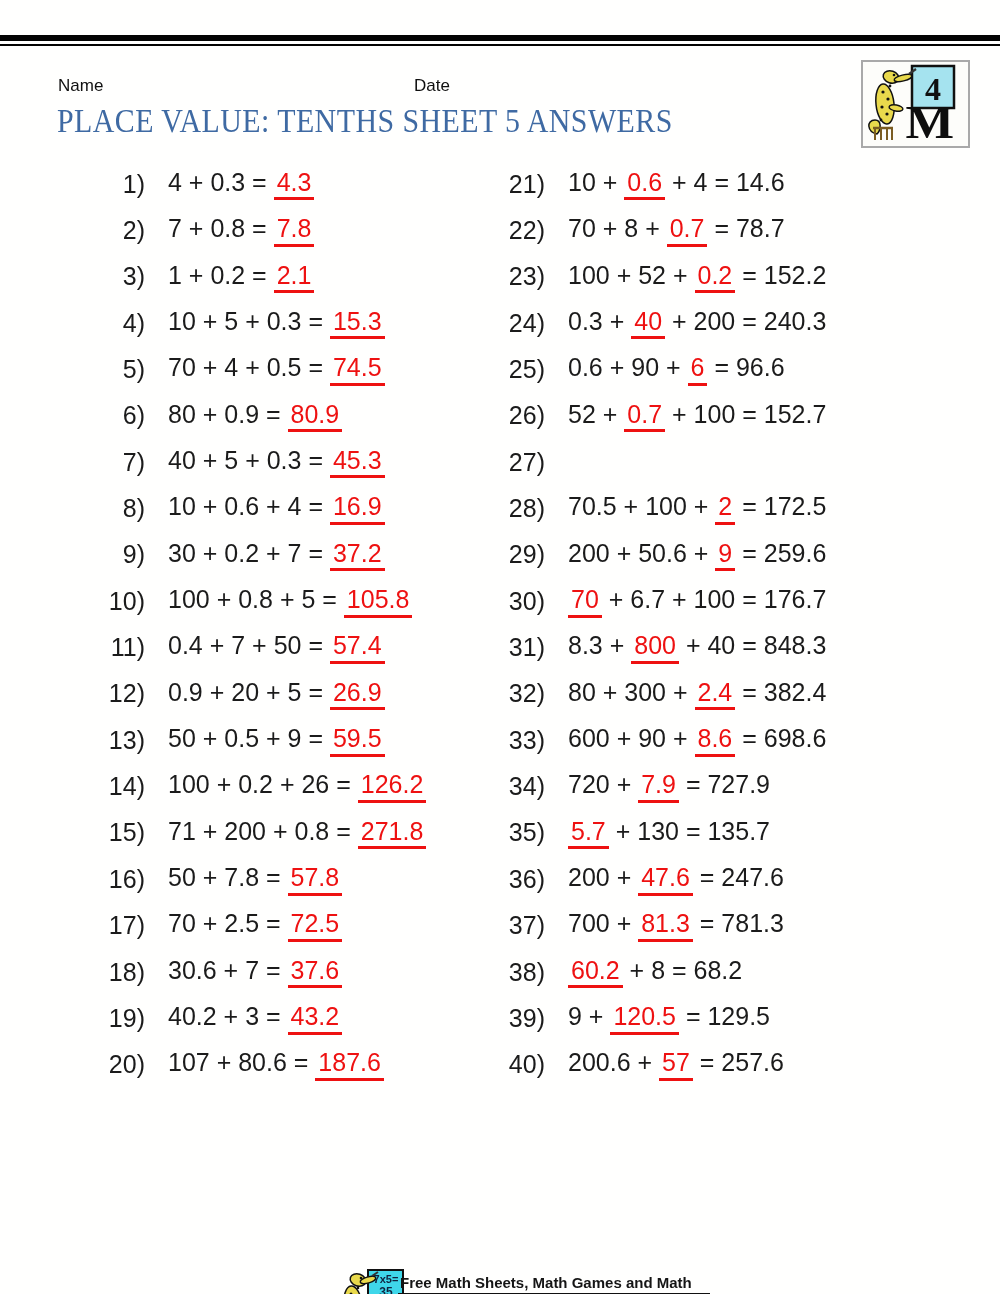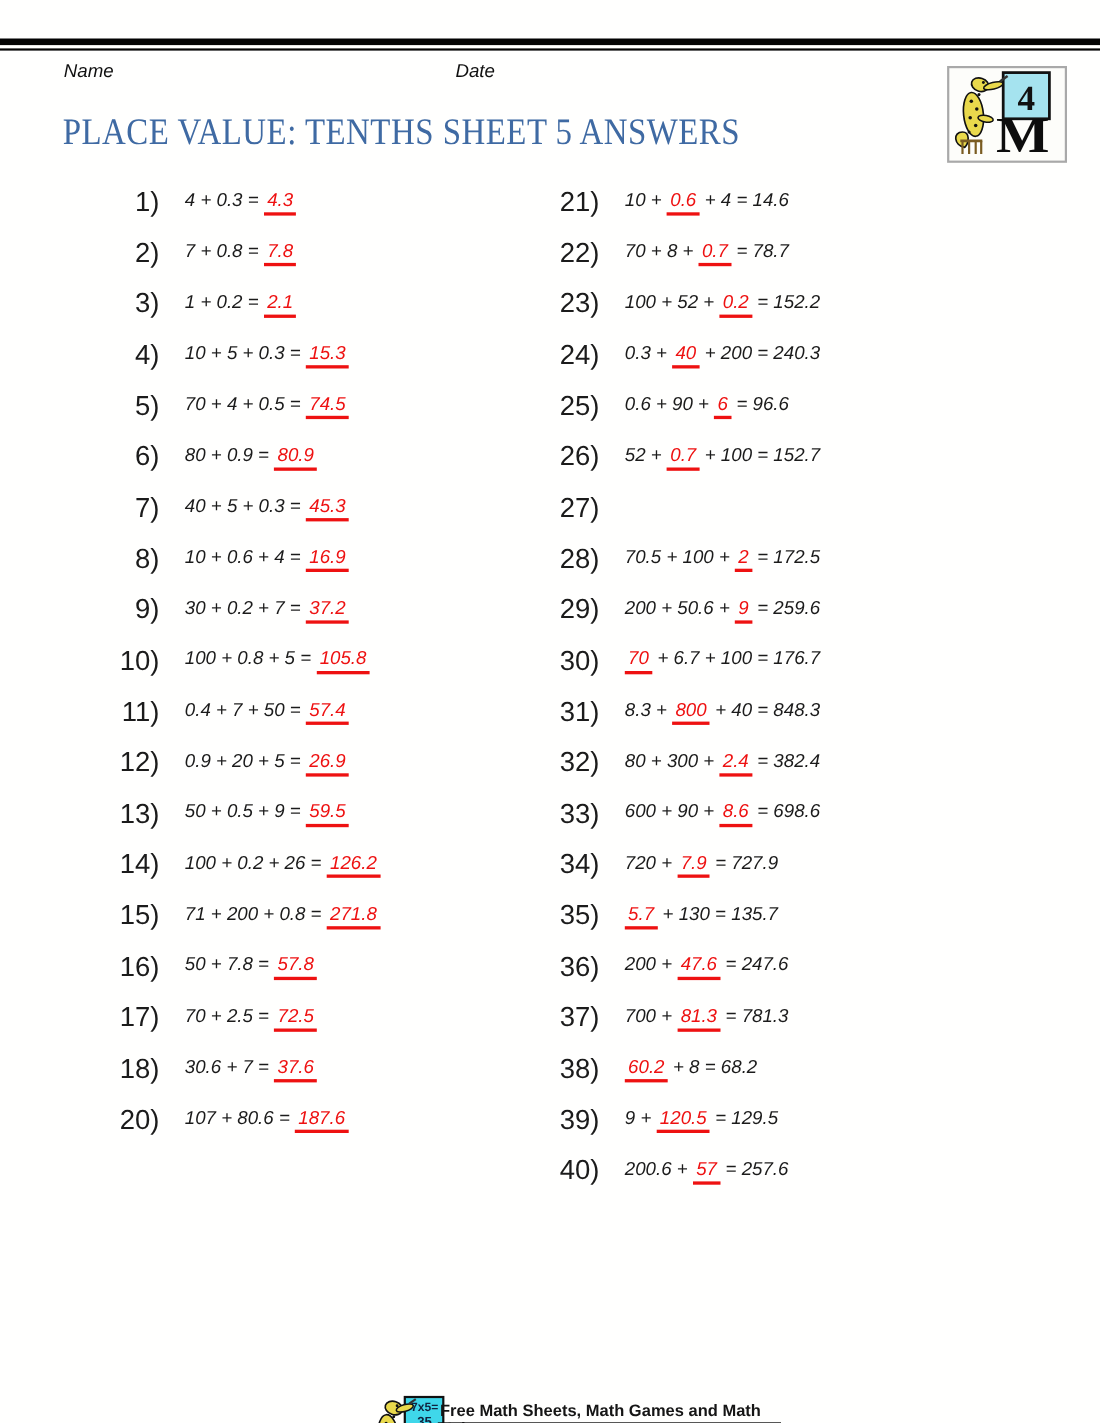--- a/index.html
+++ b/index.html
@@ -9,7 +9,7 @@
   }
   .rule-thick{position:absolute;left:0;top:35px;width:1000px;height:6px;background:#030303;}
   .rule-thin{position:absolute;left:0;top:44px;width:1000px;height:2px;background:#030303;}
-  .field-label{position:absolute;top:55px;font-size:17px;color:#101010;font-style:italic;}
+  .field-label{position:absolute;top:76px;font-size:17px;color:#101010;}
   #name-label{left:58px;}
   #date-label{left:414px;}
   #title{

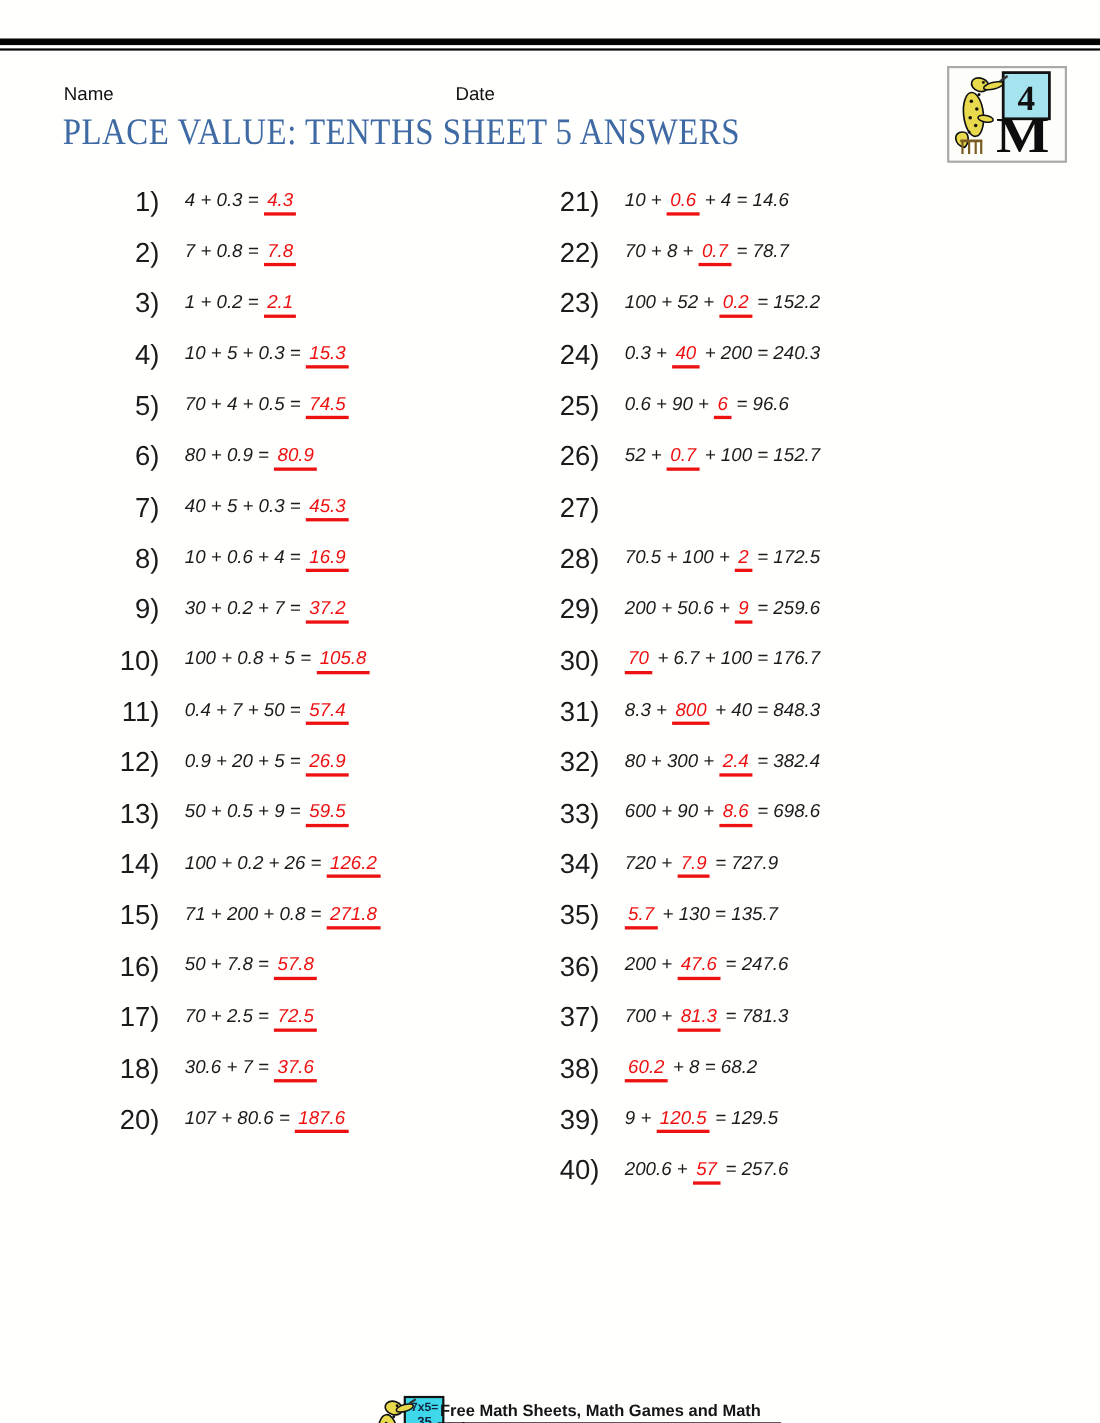--- a/index.html
+++ b/index.html
@@ -32,7 +32,7 @@
     display:inline-block;width:42px;text-align:right;margin-right:23px;
     font-size:25px;color:#1b1b1b;flex:none;
   }
-  .prob-expr{font-size:17px;color:#1b1b1b;font-style:italic;}
+  .prob-expr{font-size:25px;color:#1b1b1b;}
   .answer{
     color:#ee1111;border-bottom:3px solid #ee1111;
     padding:0 3px 1px 3px;display:inline-block;line-height:1.1;

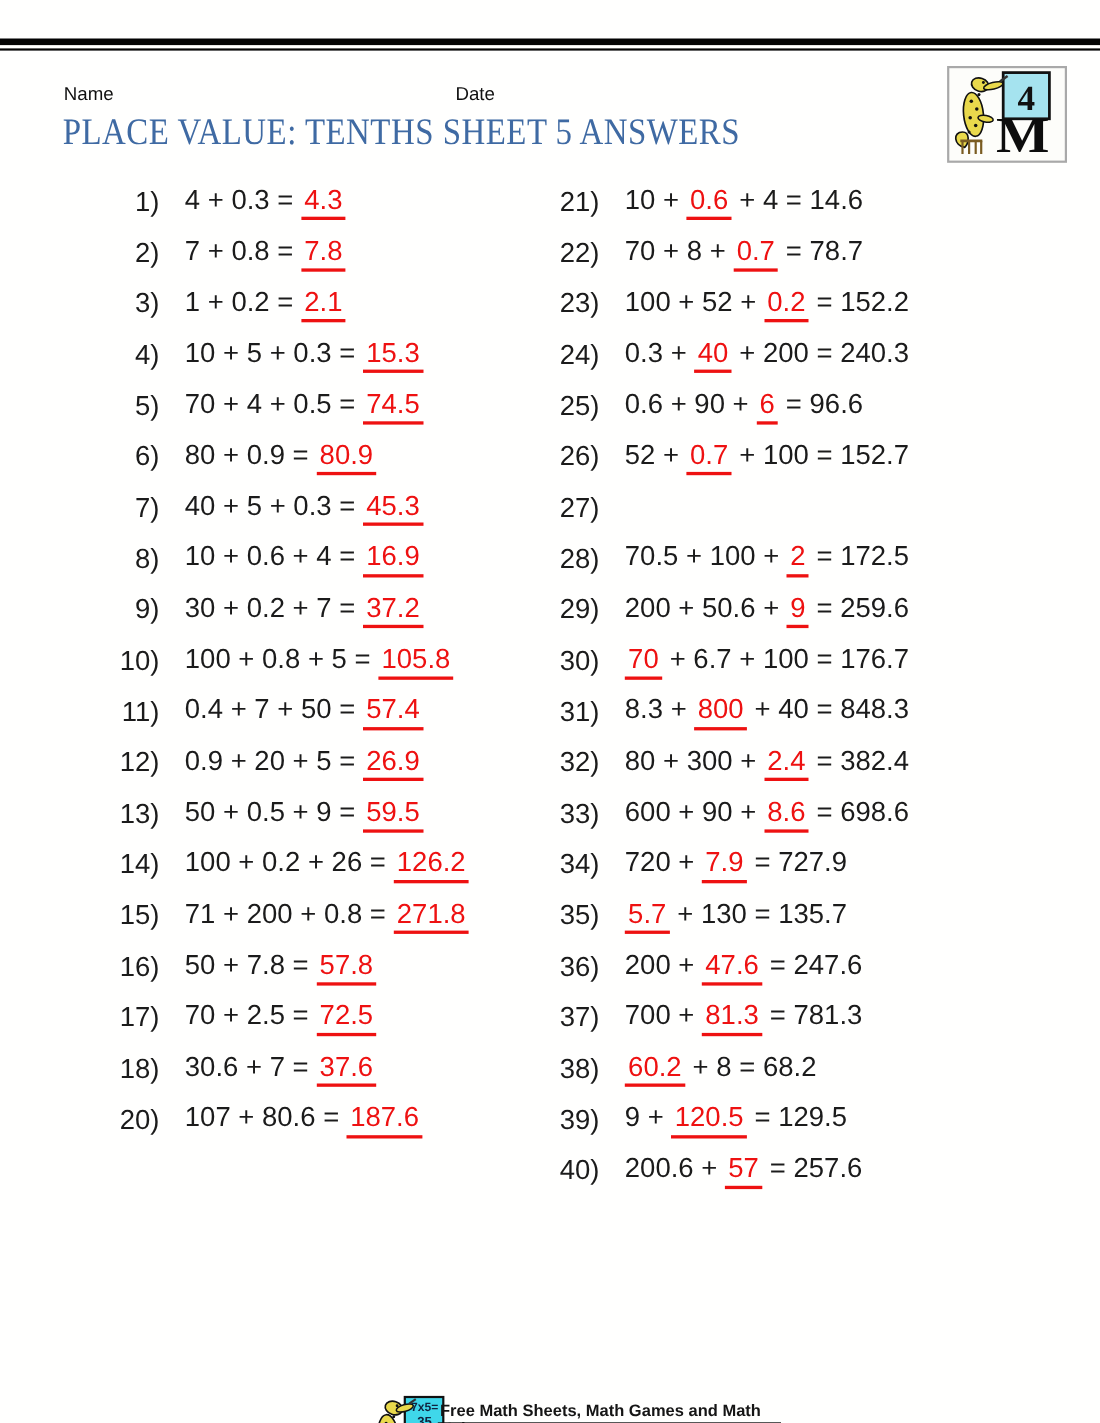--- a/index.html
+++ b/index.html
@@ -170,6 +170,10 @@
         <span class="prob-expr"><span>30.6 + 7 = </span><span class="answer">37.6</span></span>
       </div>
       <div class="prob-row">
+        <span class="prob-num">19)</span>
+        <span class="prob-expr"><span>40.2 + 3 = </span><span class="answer">43.2</span></span>
+      </div>
+      <div class="prob-row">
         <span class="prob-num">20)</span>
         <span class="prob-expr"><span>107 + 80.6 = </span><span class="answer">187.6</span></span>
       </div>

